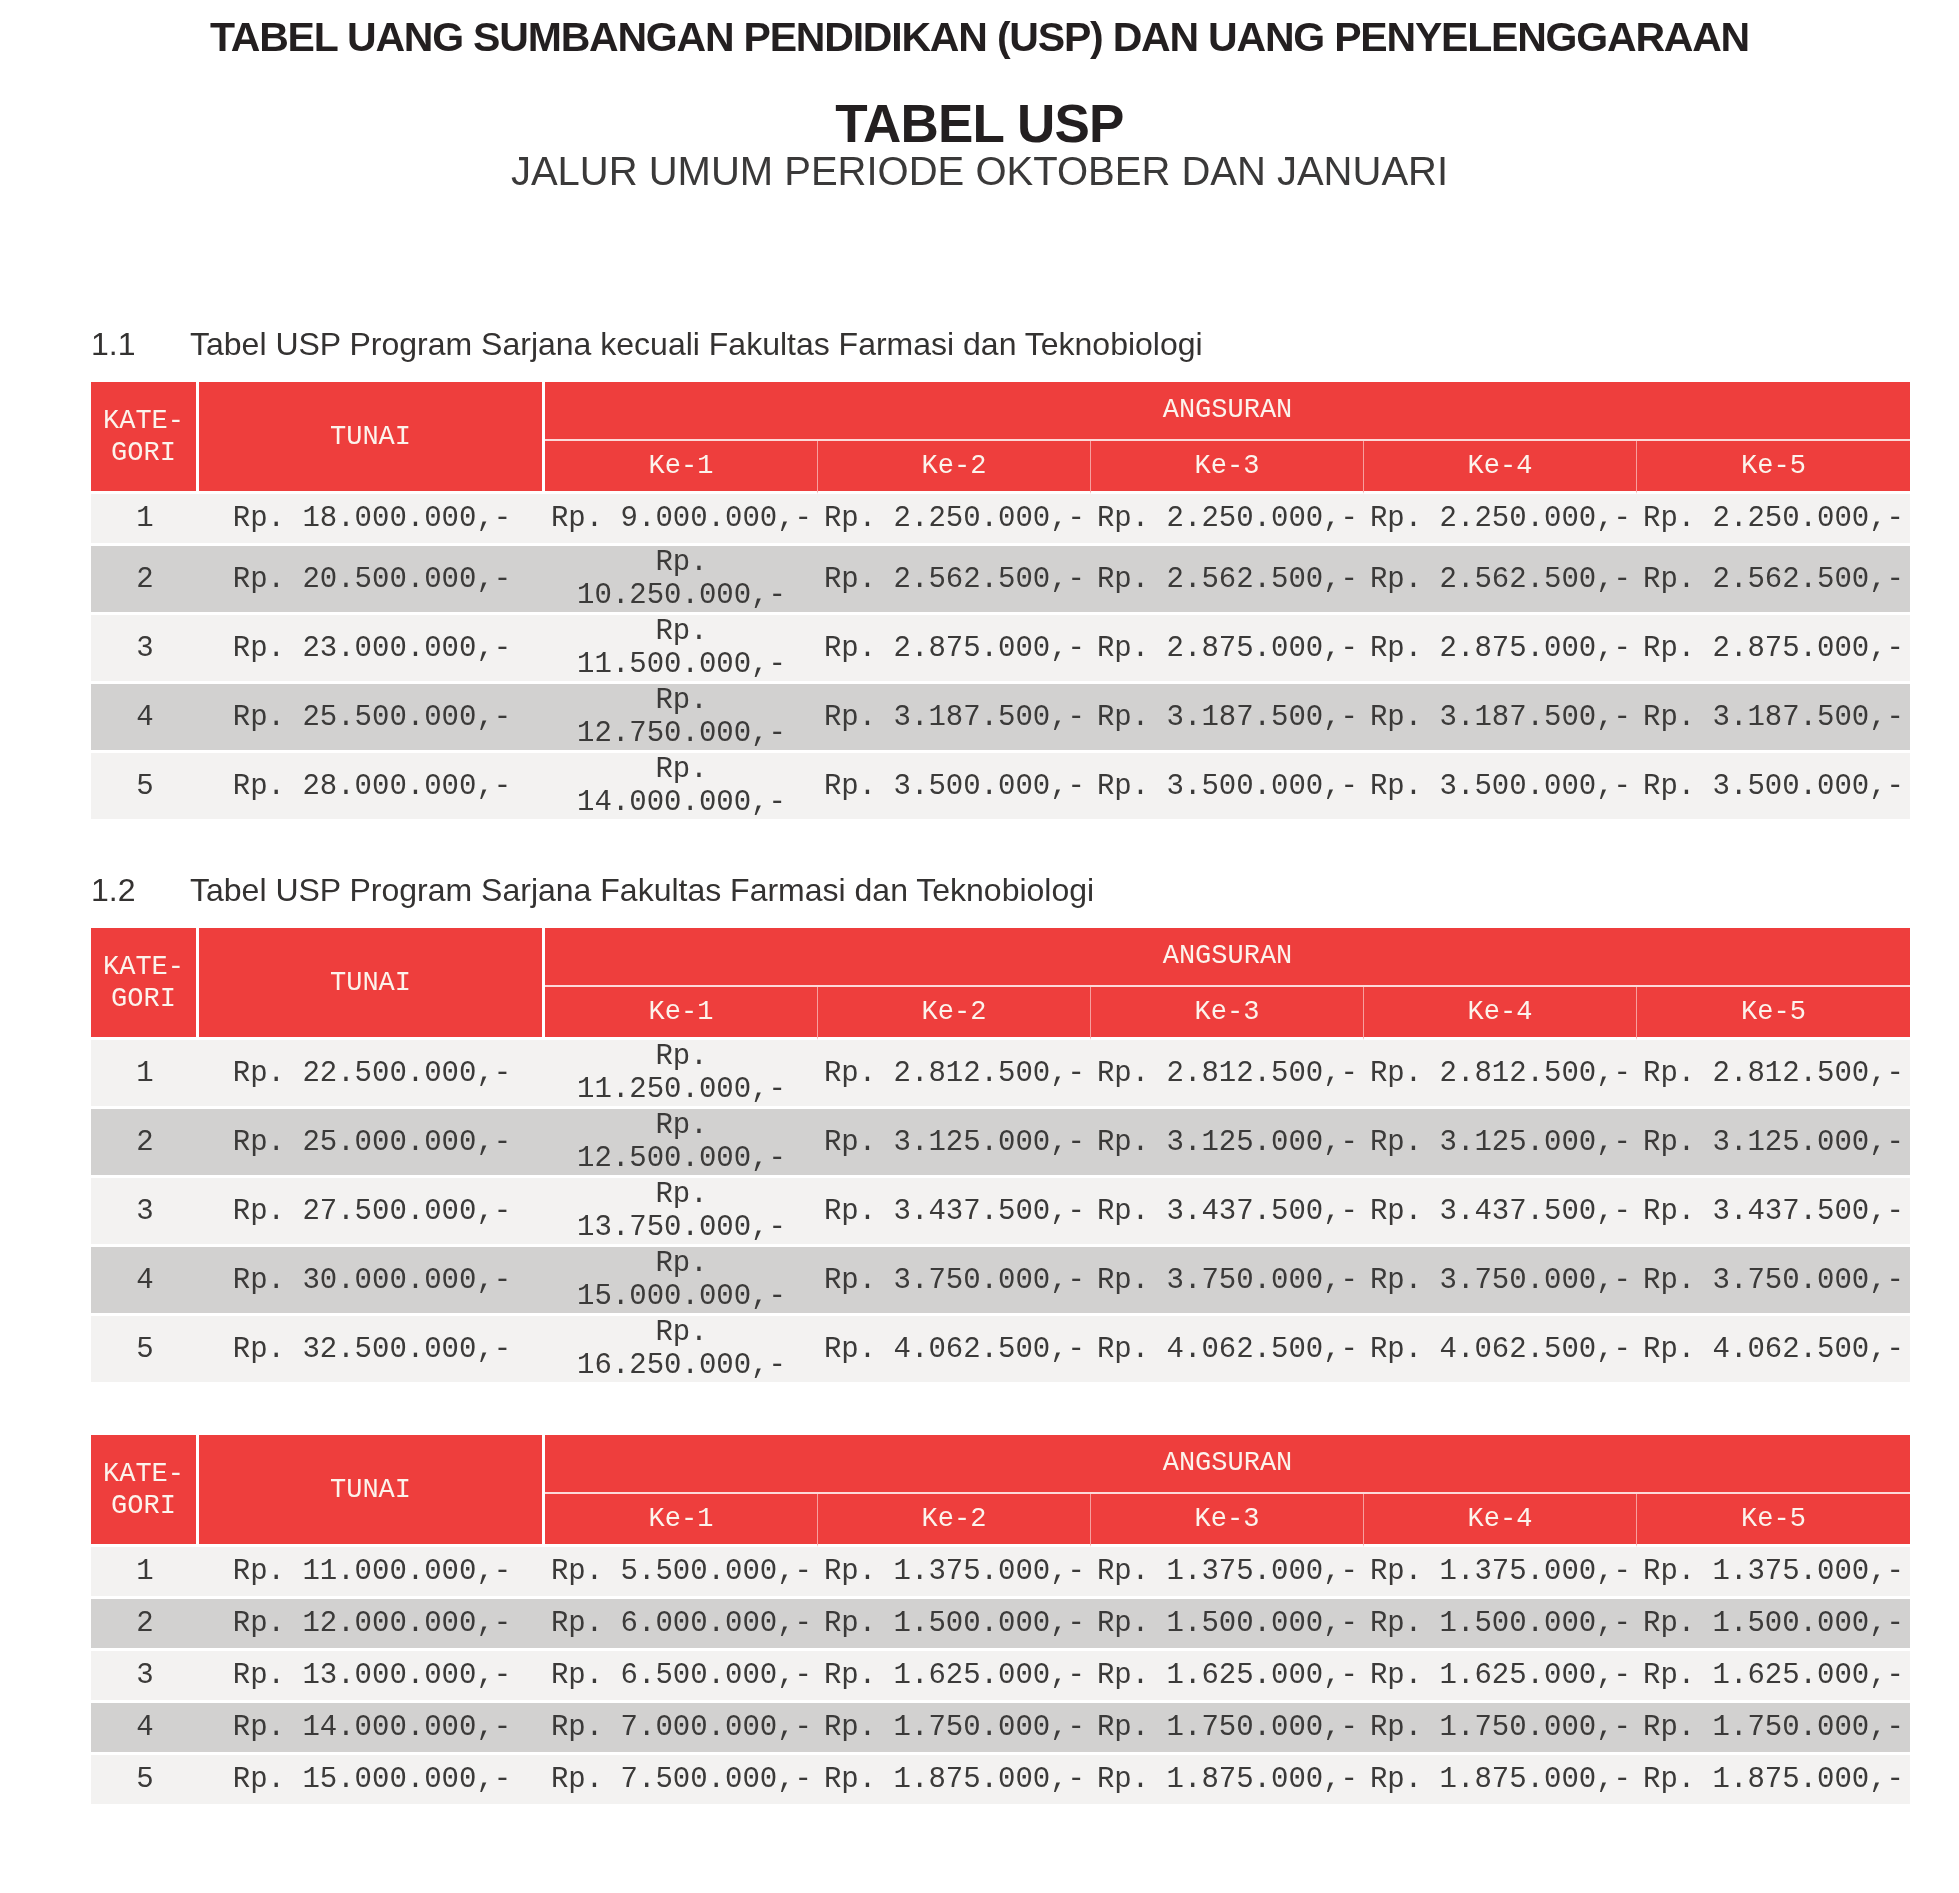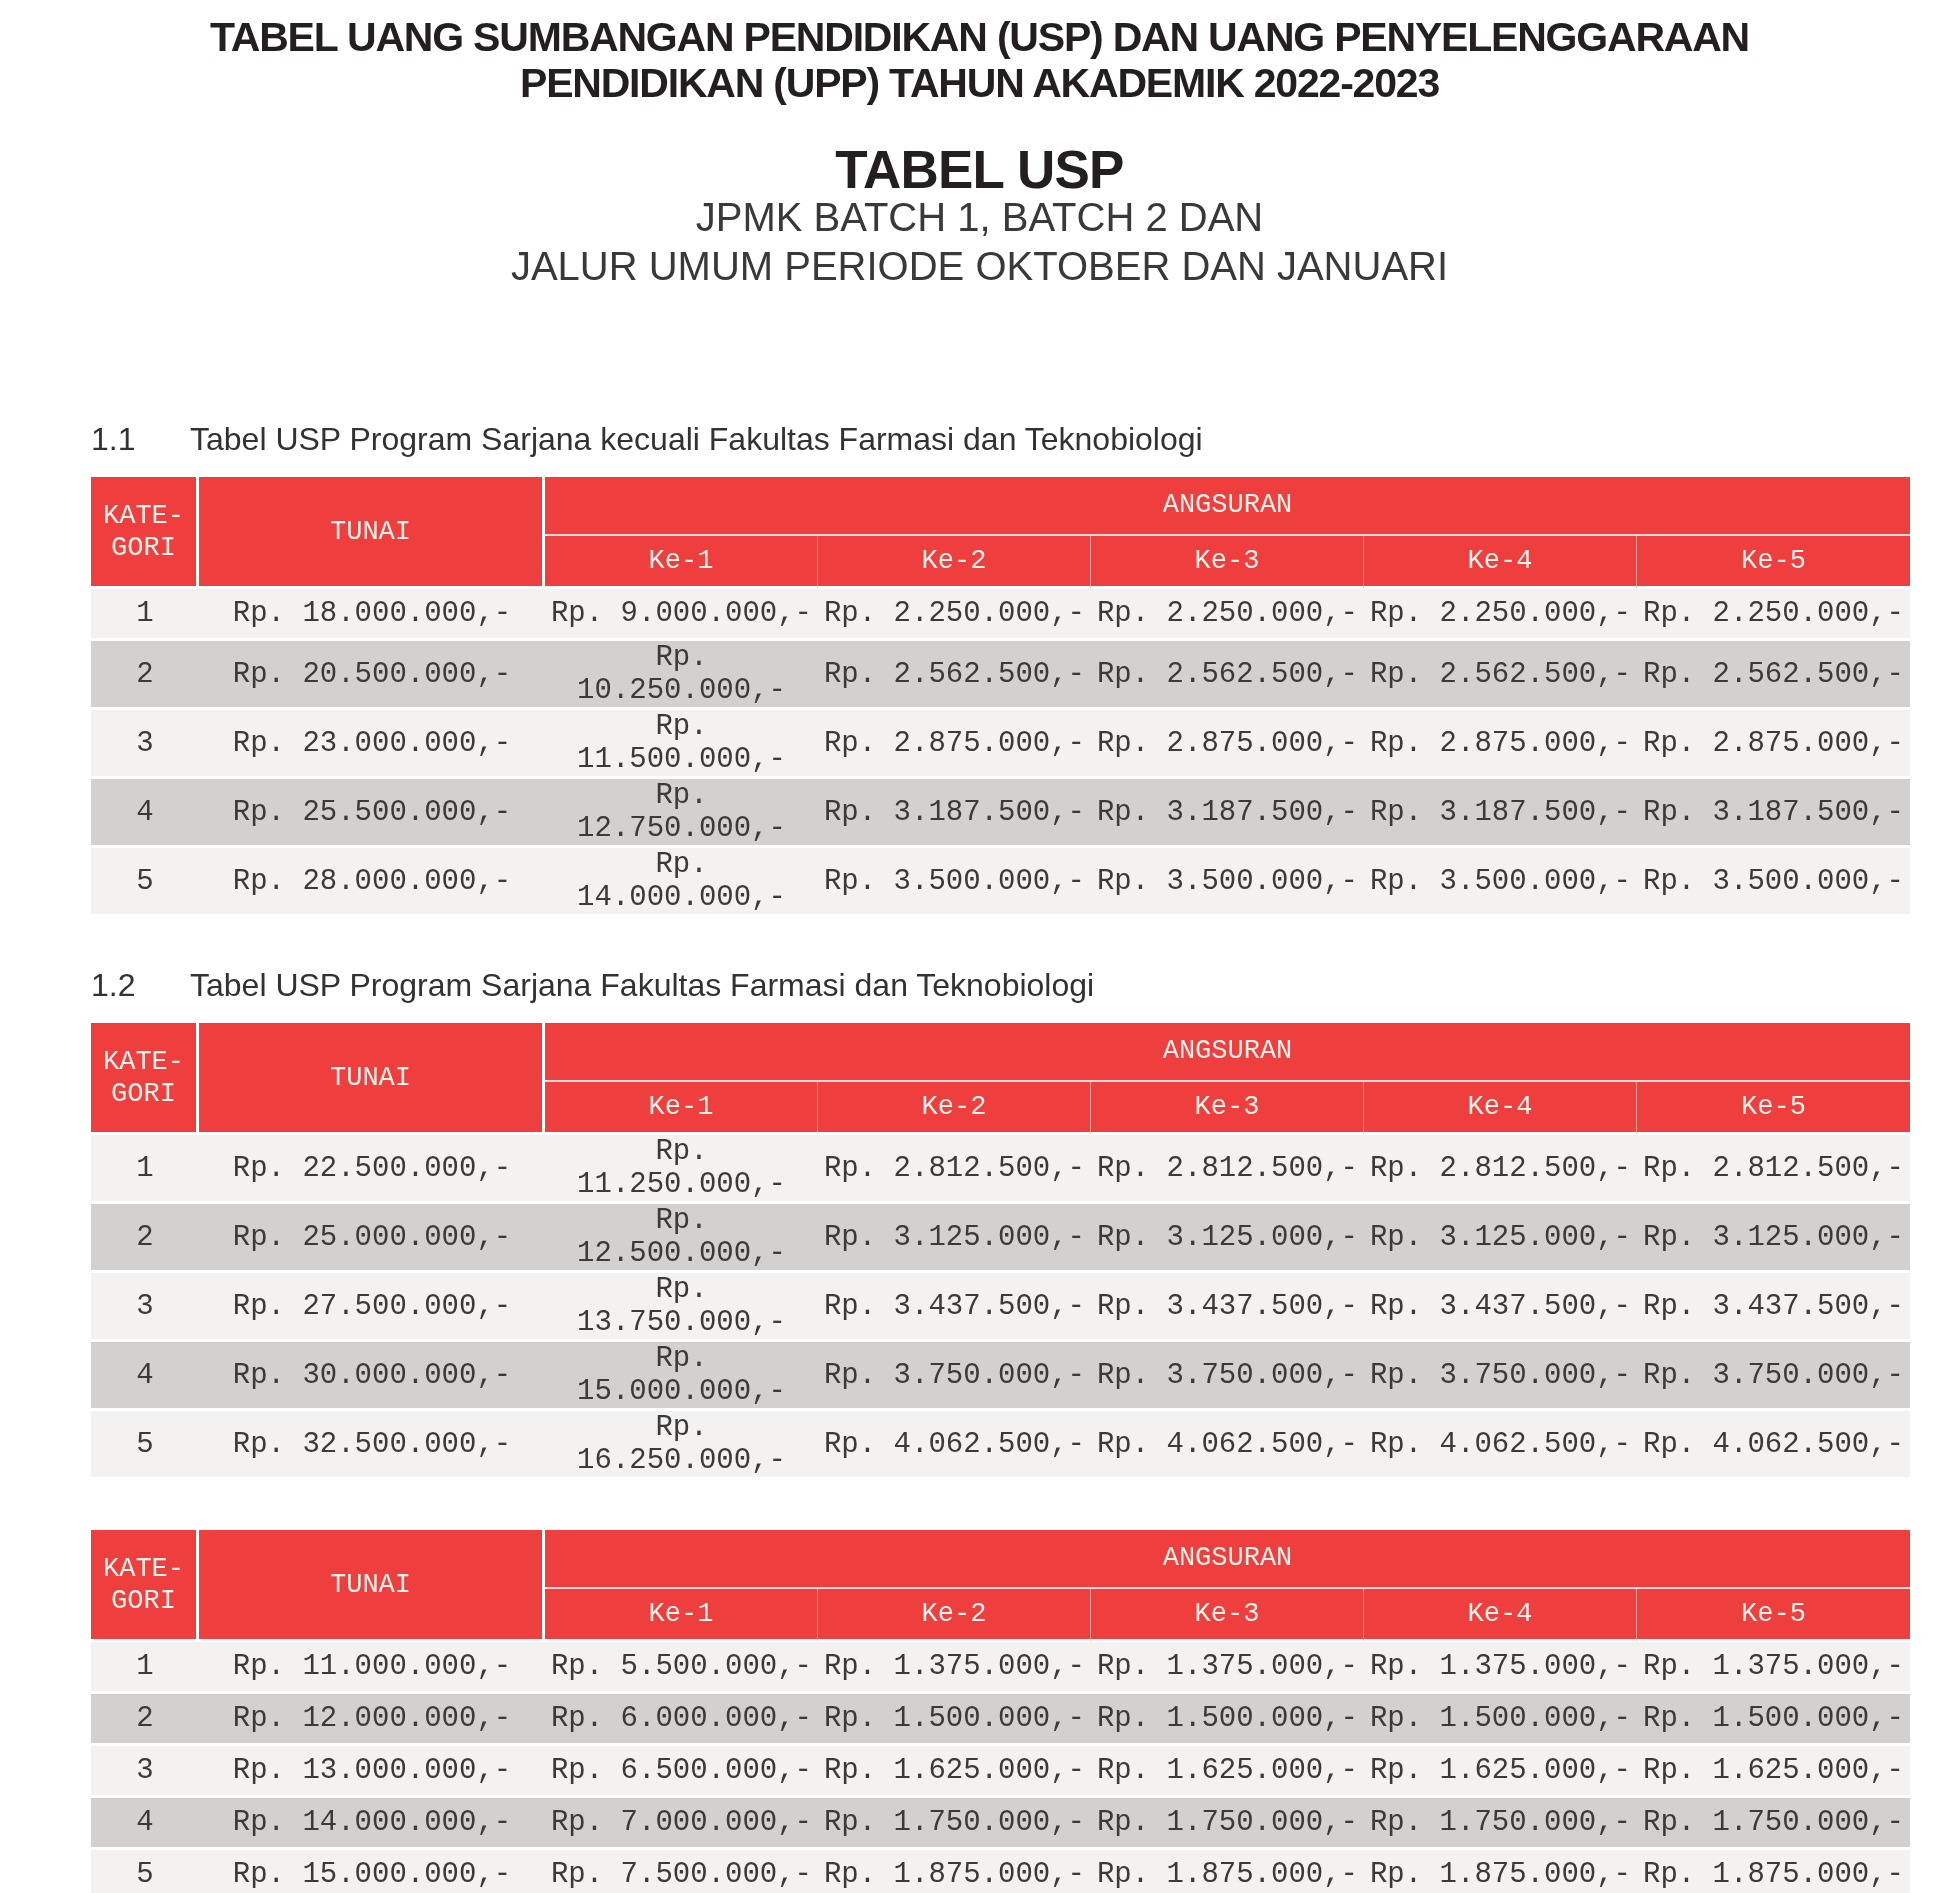--- a/index.html
+++ b/index.html
@@ -81,7 +81,6 @@
   <div class="page-header">
     <div class="main-title">
       <div>TABEL UANG SUMBANGAN PENDIDIKAN (USP) DAN UANG PENYELENGGARAAN</div>
-      <div>PENDIDIKAN (UPP) TAHUN AKADEMIK 2022-2023</div>
     </div>
     <div class="table-usp-heading">TABEL USP</div>
     <div class="subtitle-line">JPMK BATCH 1, BATCH 2 DAN</div>

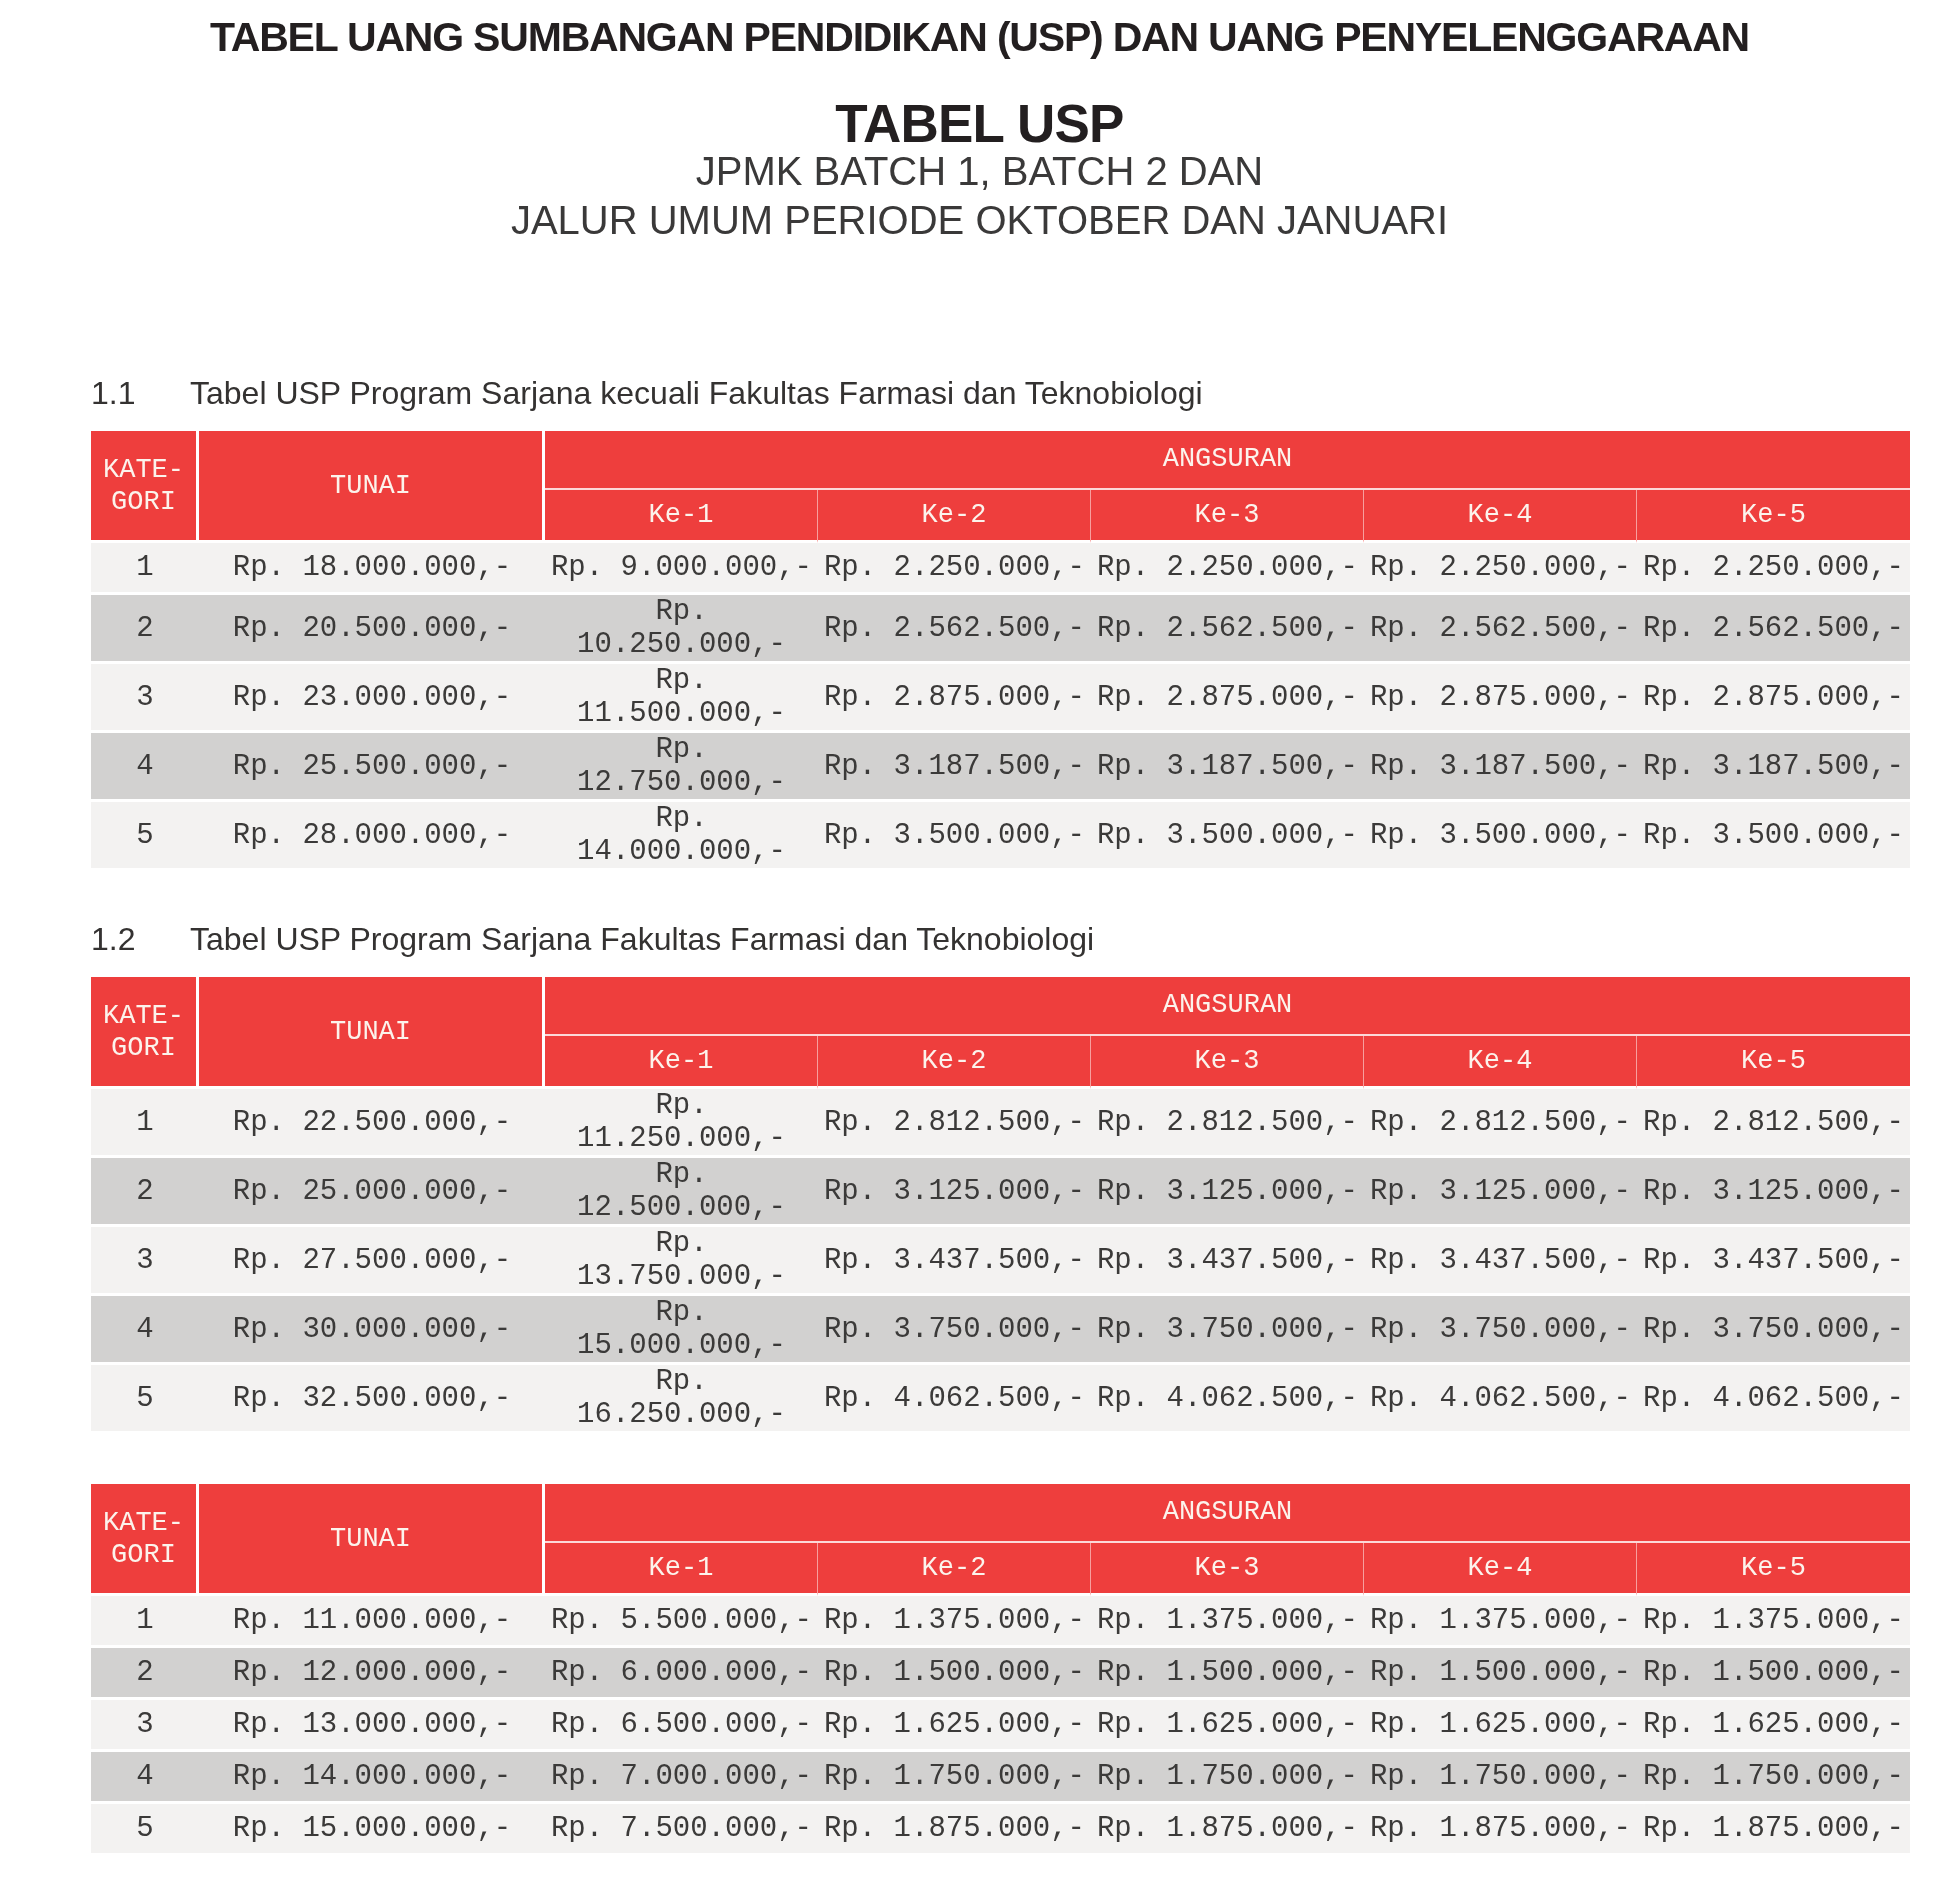--- a/index.html
+++ b/index.html
@@ -83,7 +83,6 @@
       <div>TABEL UANG SUMBANGAN PENDIDIKAN (USP) DAN UANG PENYELENGGARAAN</div>
     </div>
     <div class="table-usp-heading">TABEL USP</div>
-    <div class="subtitle-line">JPMK BATCH 1, BATCH 2 DAN</div>
     <div class="subtitle-line">JALUR UMUM PERIODE OKTOBER DAN JANUARI</div>
   </div>
 

